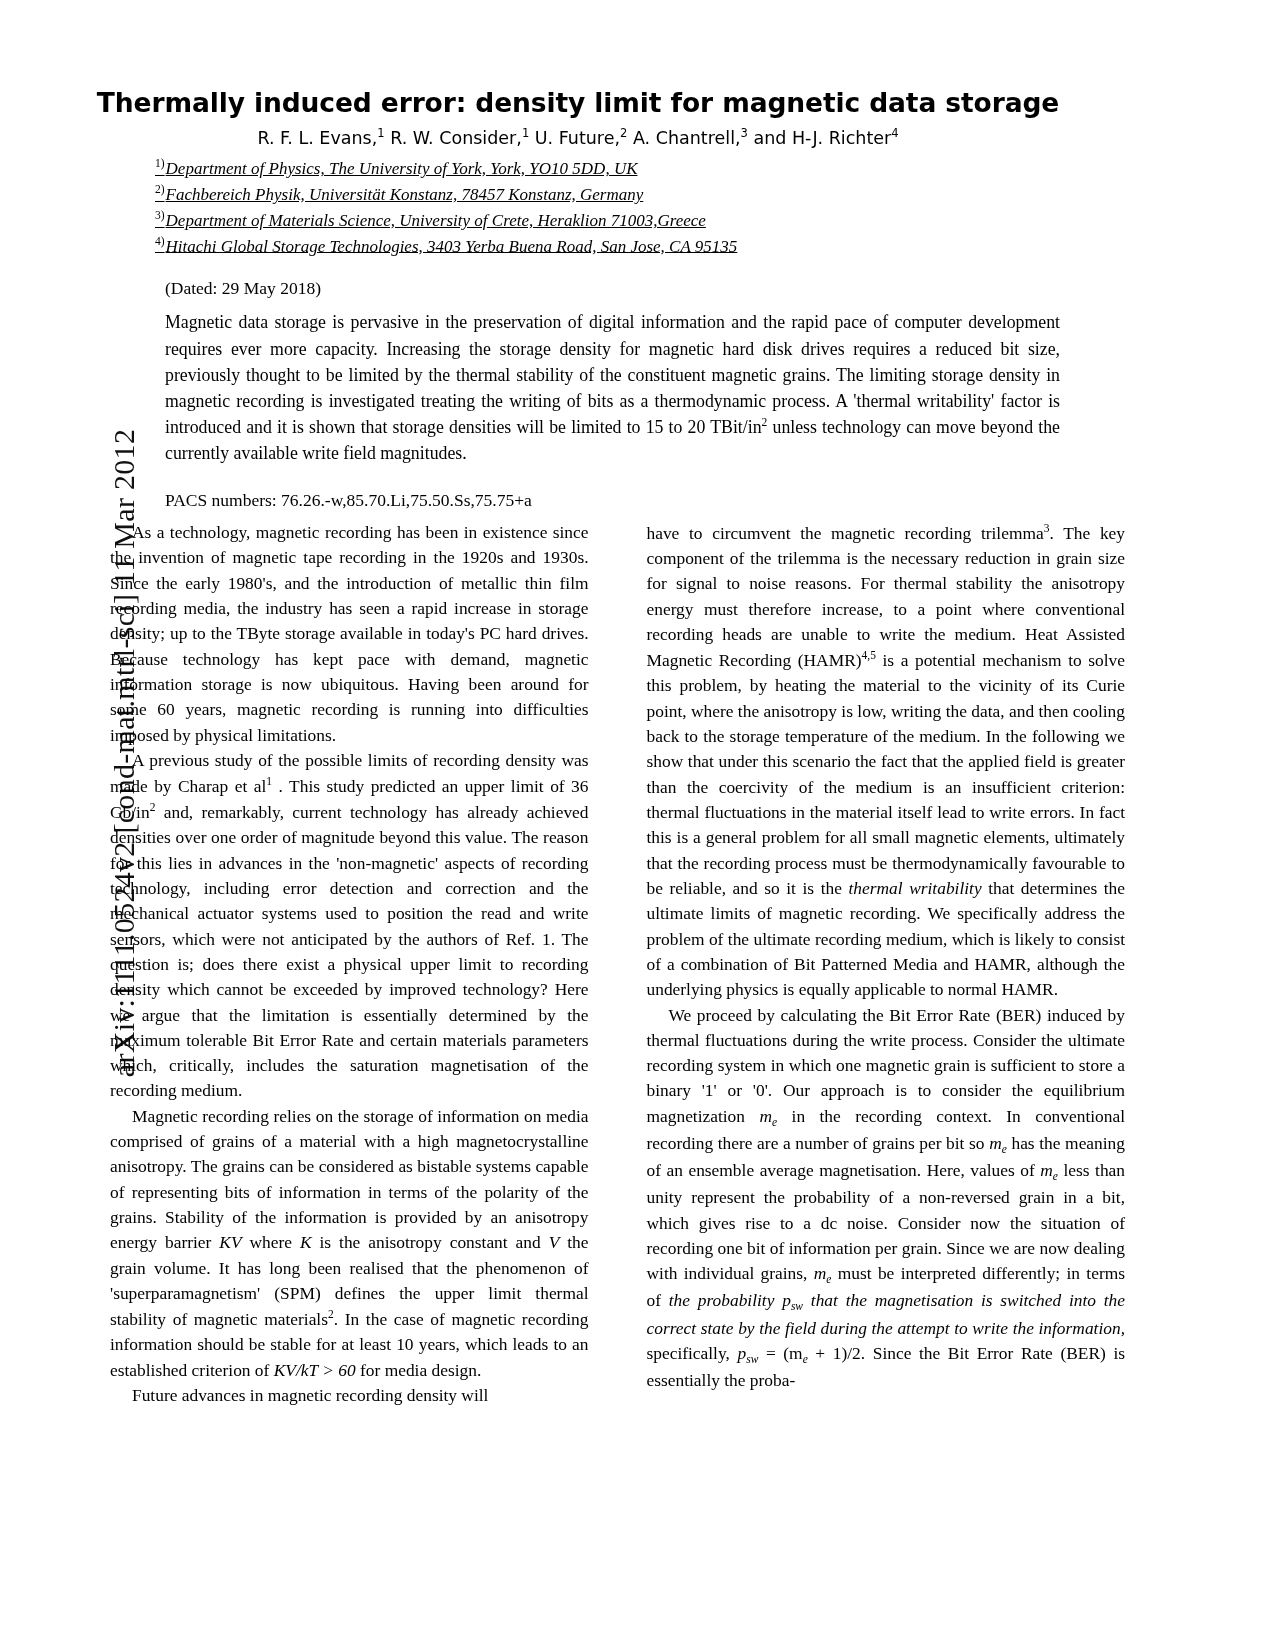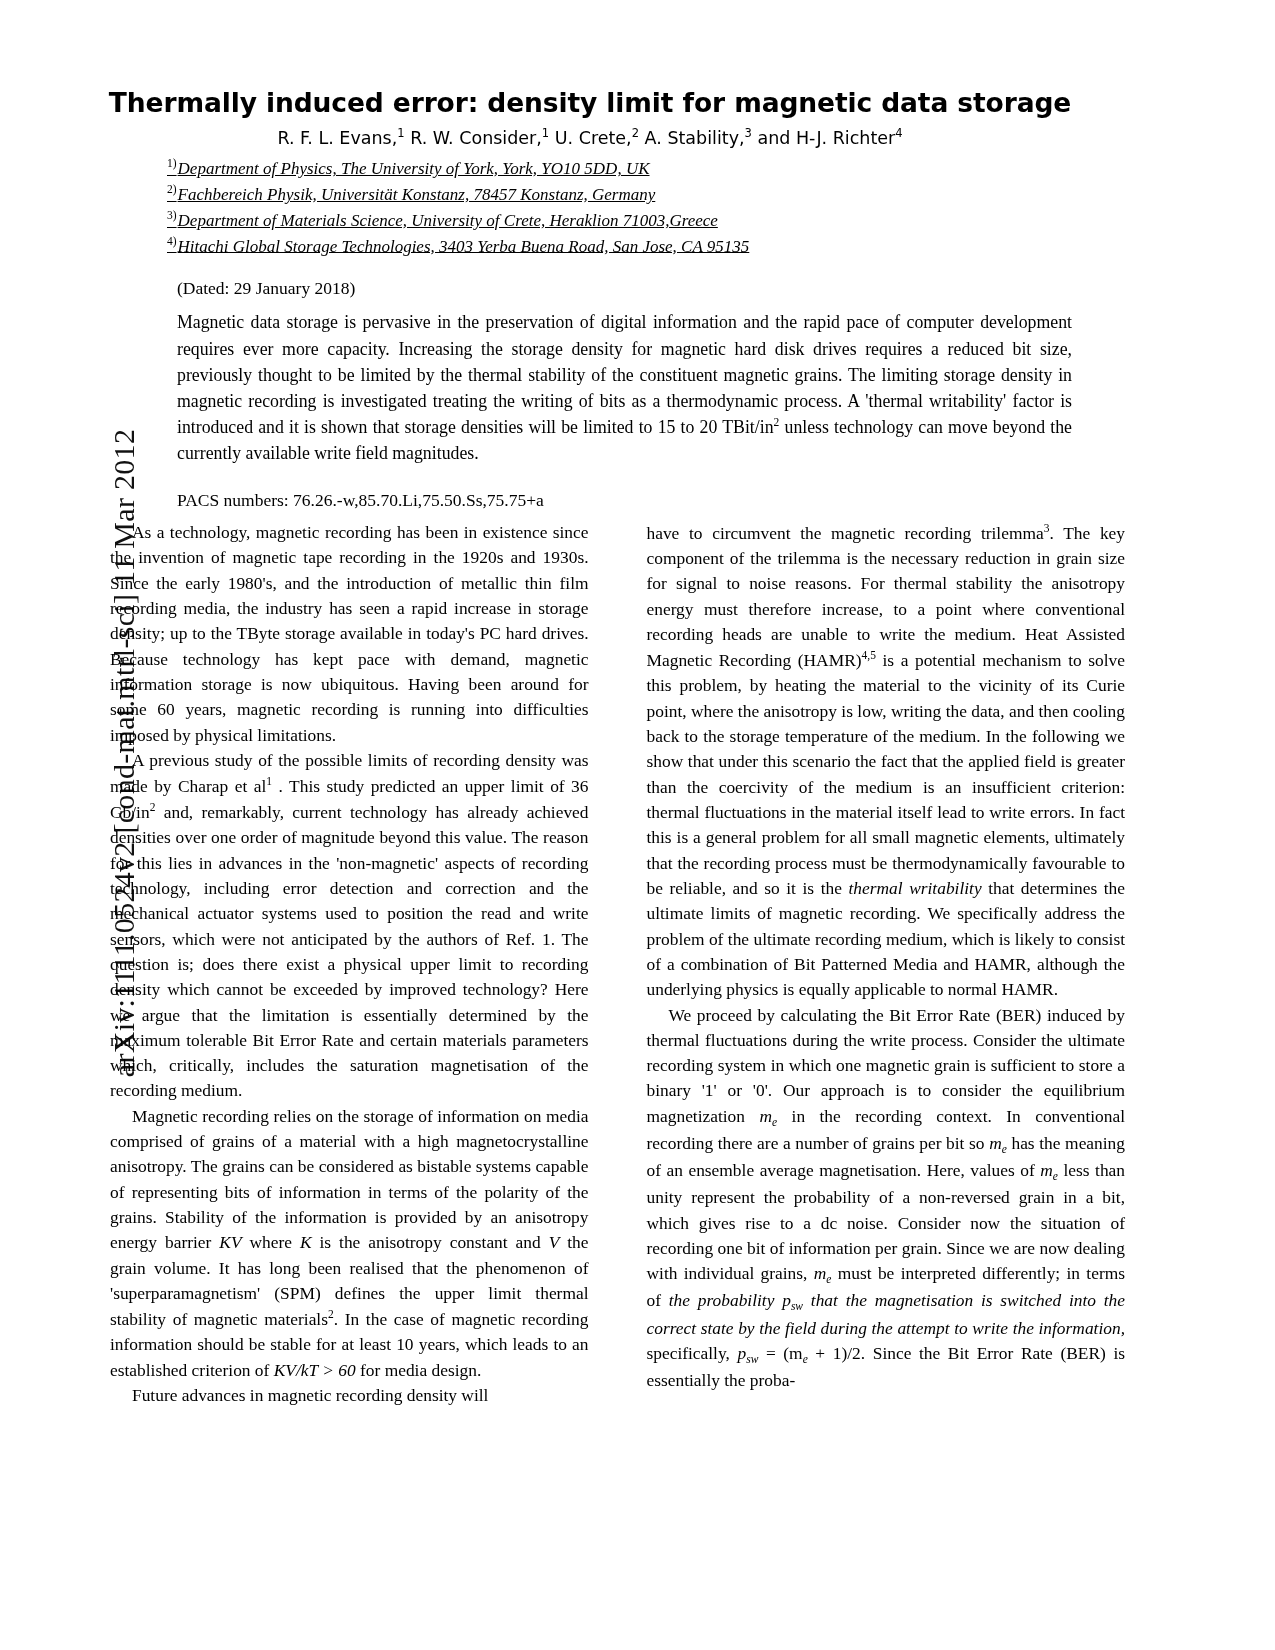--- a/index.html
+++ b/index.html
@@ -36,7 +36,7 @@
   
   .head {
     position: absolute;
-    left: 105px;
+    left: 93px;
     top: 88px;
     width: 970px;
   }

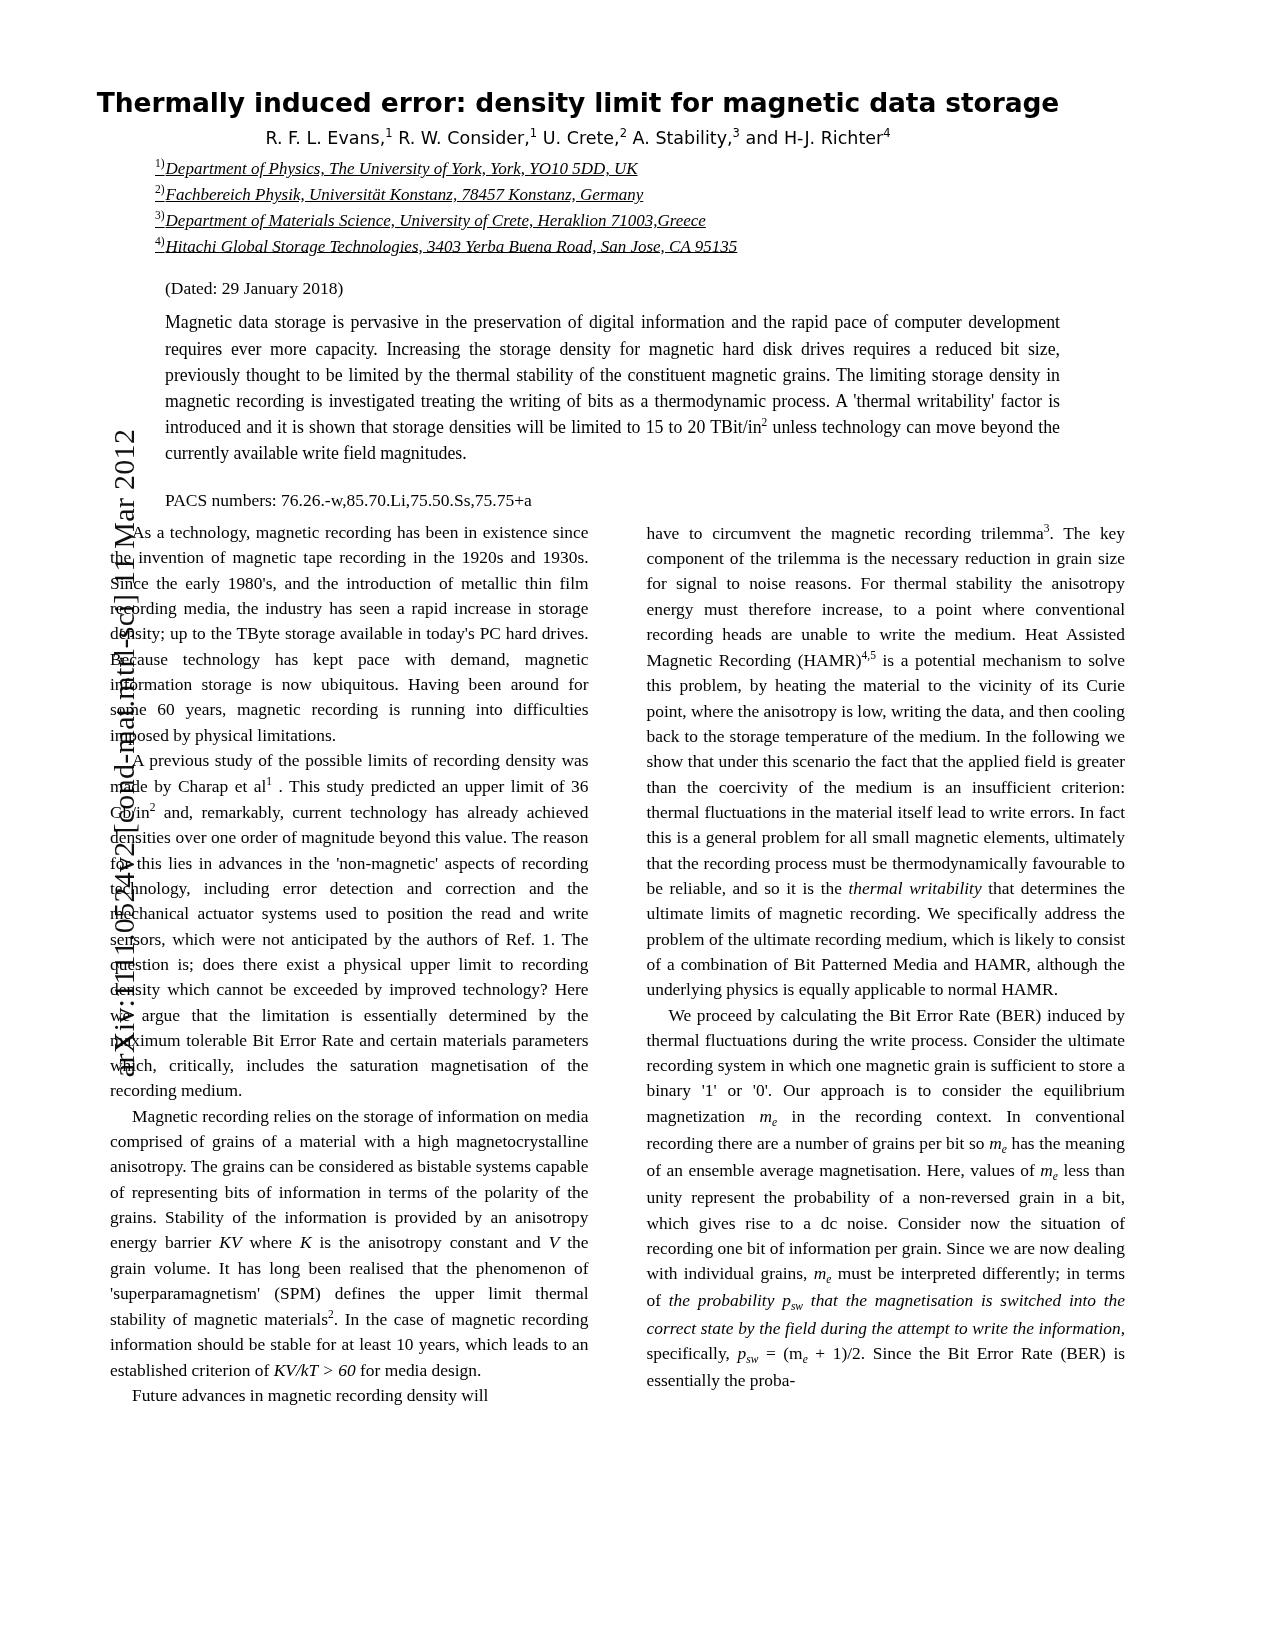--- a/index.html
+++ b/index.html
@@ -136,7 +136,7 @@
     <div class="authors">
       <span>R. F. L. Evans,</span><sup>1</sup>
       <span>R. W. Consider,</span><sup>1</sup>
-      <span>U. Crete,</span><sup>2</sup>
+      <span>U. Future,</span><sup>2</sup>
       <span>A. Stability,</span><sup>3</sup>
       <span>and H-J. Richter</span><sup>4</sup>
     </div>

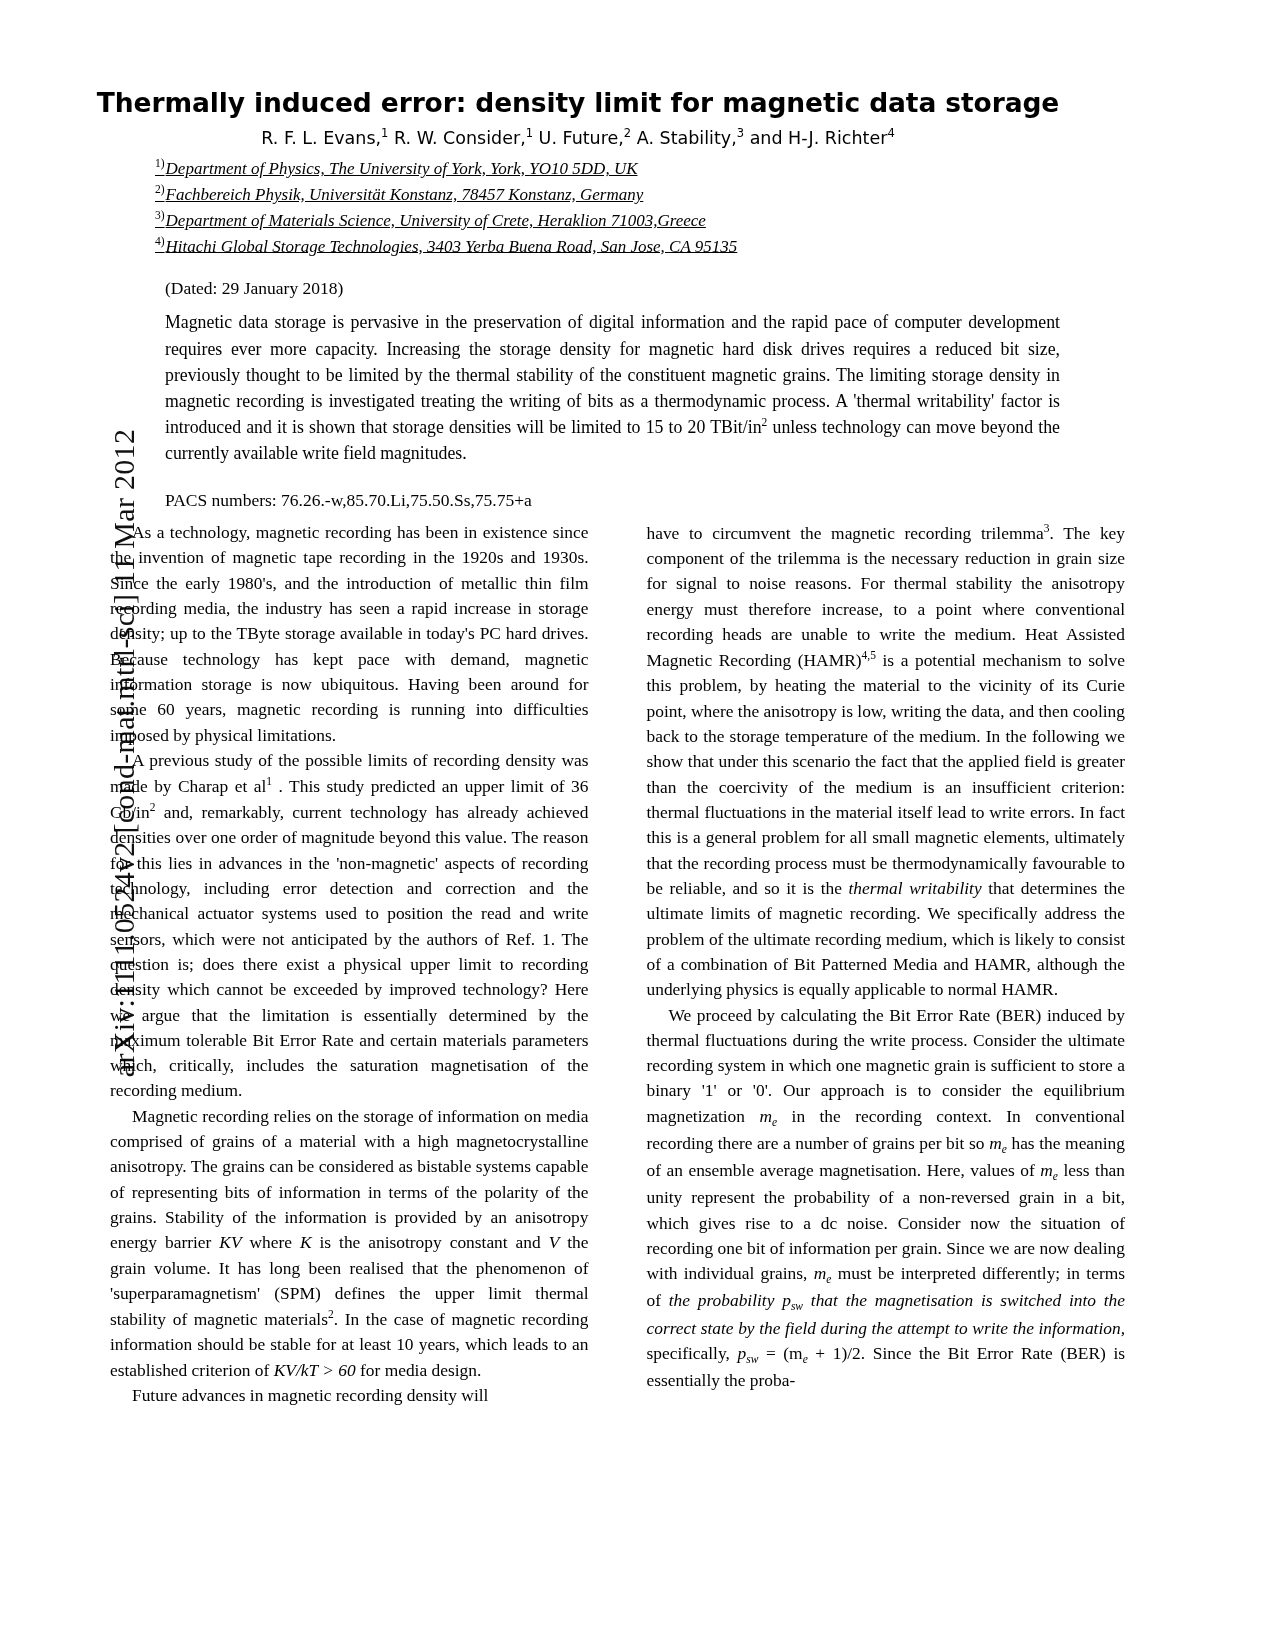--- a/index.html
+++ b/index.html
@@ -137,7 +137,7 @@
       <span>R. F. L. Evans,</span><sup>1</sup>
       <span>R. W. Consider,</span><sup>1</sup>
       <span>U. Future,</span><sup>2</sup>
-      <span>A. Stability,</span><sup>3</sup>
+      <span>A. Chantrell,</span><sup>3</sup>
       <span>and H-J. Richter</span><sup>4</sup>
     </div>
 

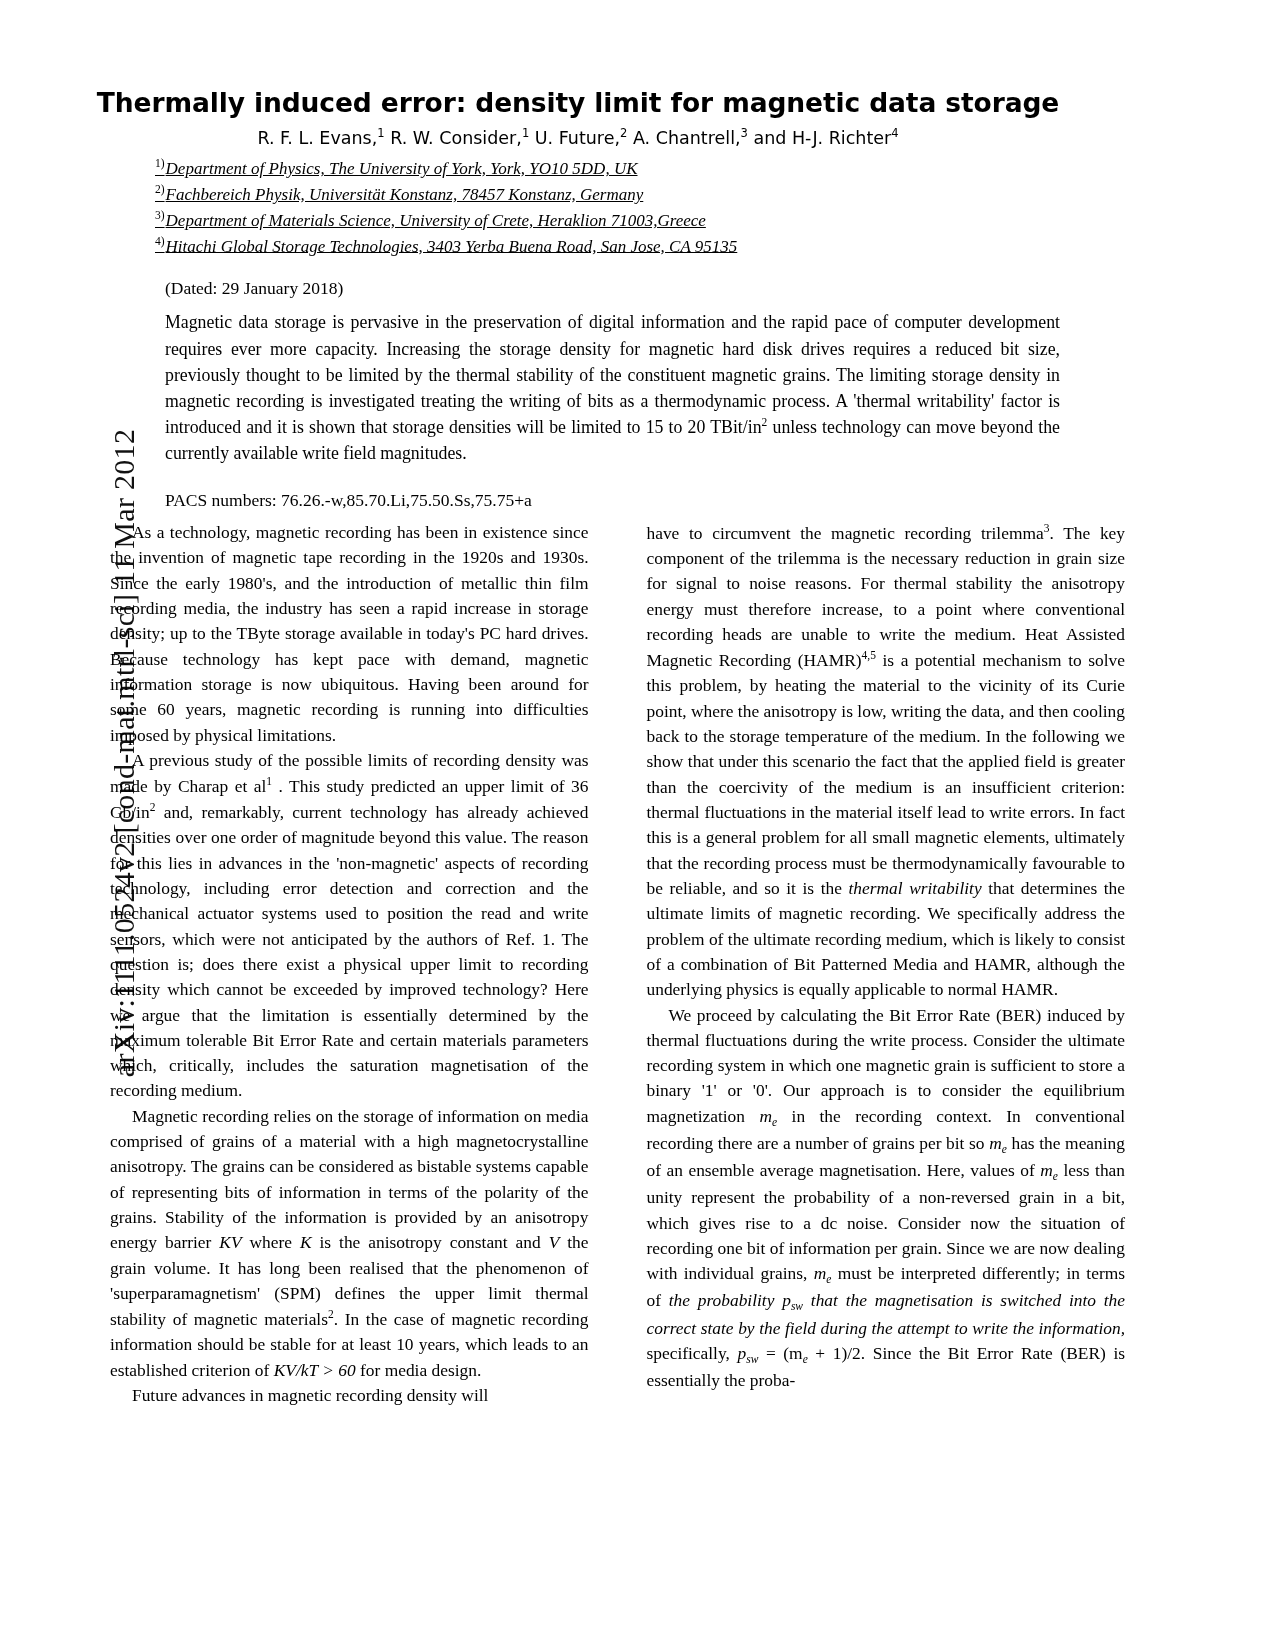--- a/index.html
+++ b/index.html
@@ -148,7 +148,7 @@
       <div class="affil"><sup>4)</sup><span>Hitachi Global Storage Technologies, 3403 Yerba Buena Road, San Jose, CA 95135</span></div>
     </div>
 
-    <div class="dated">(Dated: 29 January 2018)</div>
+    <div class="dated">(Dated: 29 May 2018)</div>
 
     <div class="abstract"><span>Magnetic data storage is pervasive in the preservation of digital information and the rapid pace of computer development requires ever more capacity. Increasing the storage density for magnetic hard disk drives requires a reduced bit size, previously thought to be limited by the thermal stability of the constituent magnetic grains. The limiting storage density in magnetic recording is investigated treating the writing of bits as a thermodynamic process. A 'thermal writability' factor is introduced and it is shown that storage densities will be limited to 15 to 20 TBit/in</span><sup class="ref">2</sup><span> unless technology can move beyond the currently available write field magnitudes.</span></div>
 

